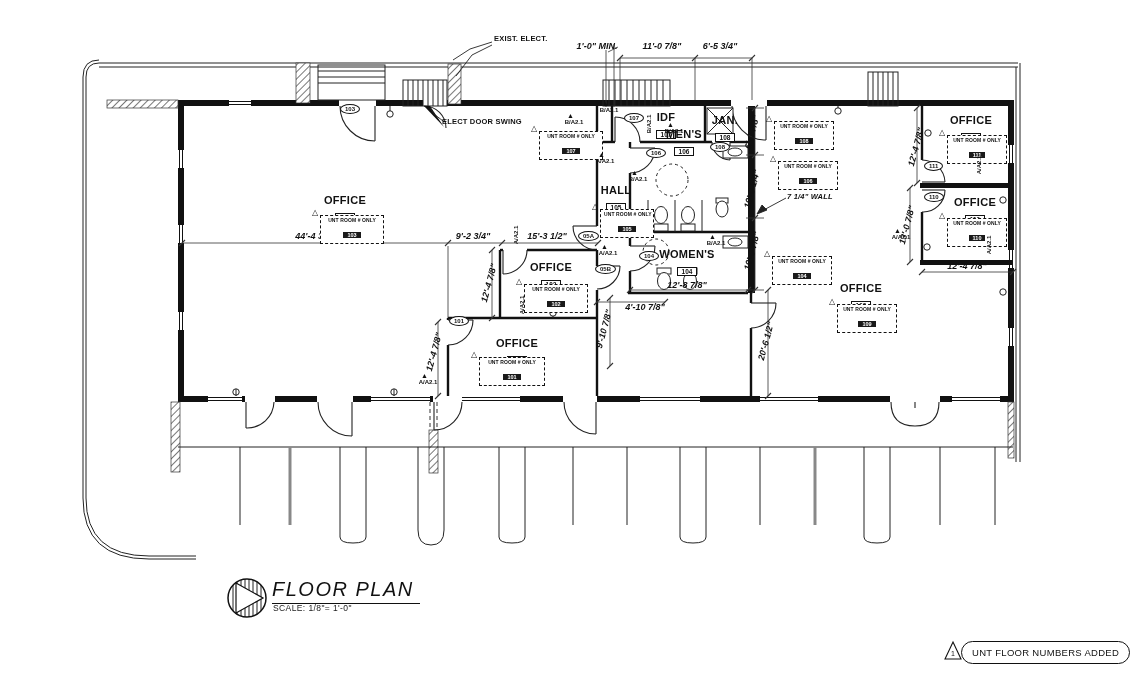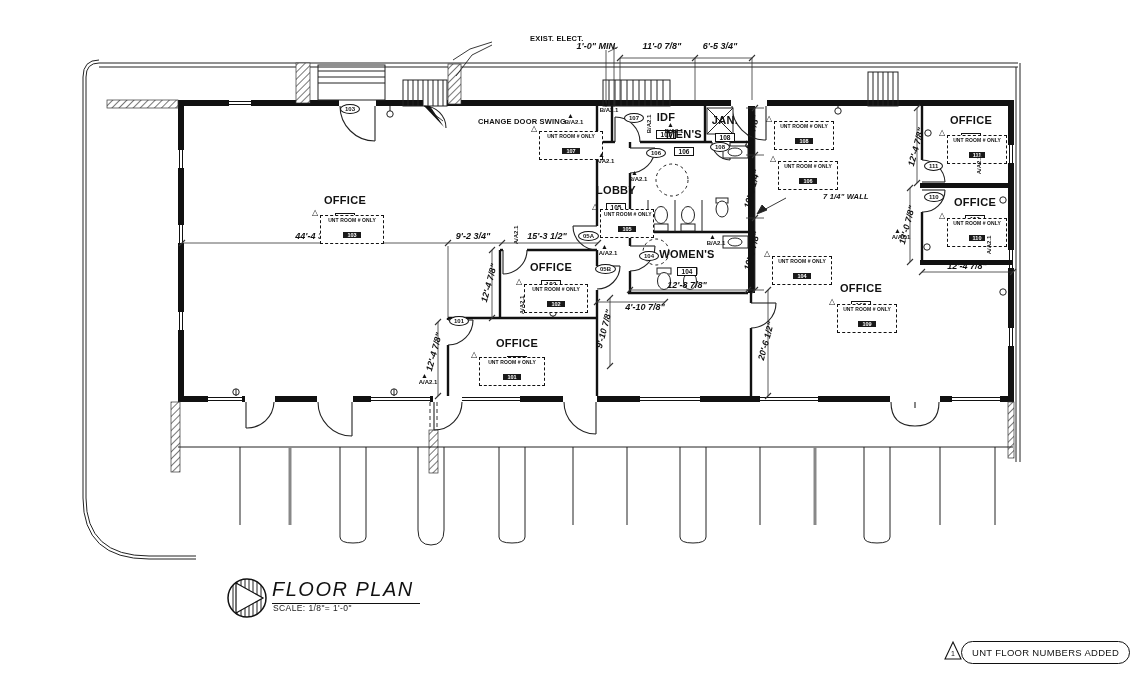--- a/index.html
+++ b/index.html
@@ -7,7 +7,7 @@
           font-family:"Liberation Sans",sans-serif;color:#111;}
   svg{position:absolute;left:0;top:0;}
   .lbl{position:absolute;white-space:nowrap;}
-  .note{font-size:7.5px;font-weight:700;letter-spacing:.2px;margin-left:36px;}
+  .note{font-size:7.5px;font-weight:700;letter-spacing:.2px;}
   .dim{font-size:9px;font-weight:700;font-style:italic;text-align:center;}
   .vdim{transform:rotate(-75deg);transform-origin:center;}
   .rot90{transform:rotate(-90deg);transform-origin:center;}

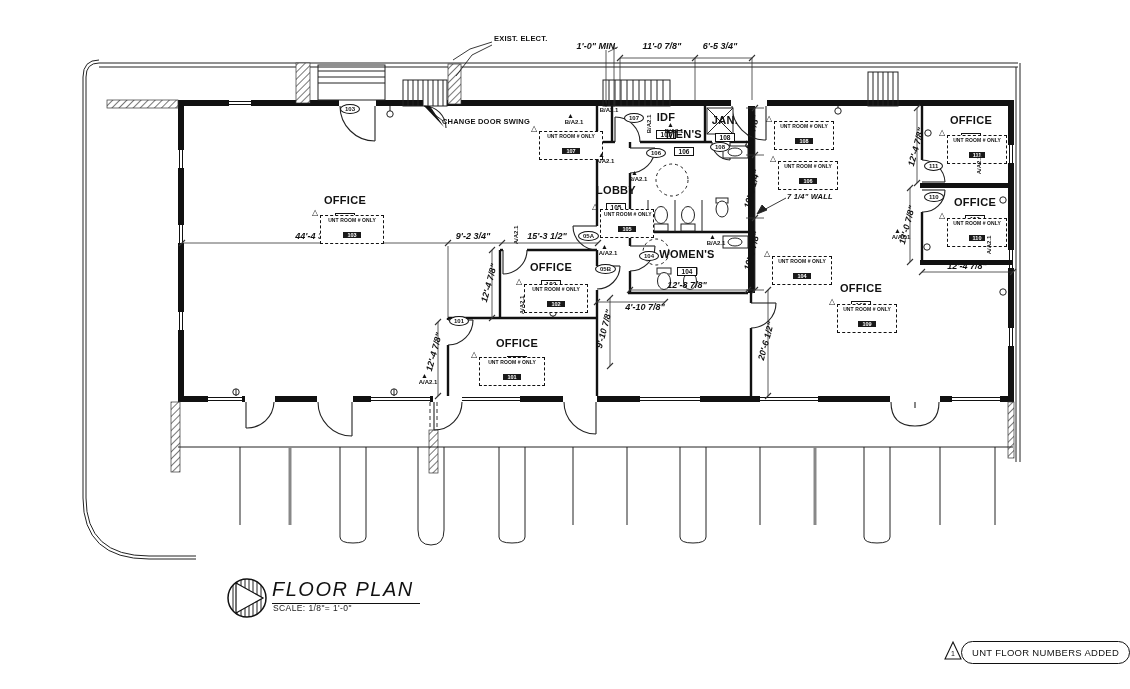--- a/index.html
+++ b/index.html
@@ -381,7 +381,7 @@
 </svg>
 
 <div class="lbl note" style="left:494px;top:34px">EXIST. ELECT.</div>
-<div class="lbl note" style="left:442px;top:117px">CHANGE DOOR SWING</div>
+<div class="lbl note" style="left:442px;top:117px">ELECT DOOR SWING</div>
 <div class="lbl note" style="left:787px;top:192px;font-style:italic">7 1/4" WALL</div>
 
 <div class="lbl dim" style="left:574px;top:41px;width:46px">1'-0" MIN.</div>

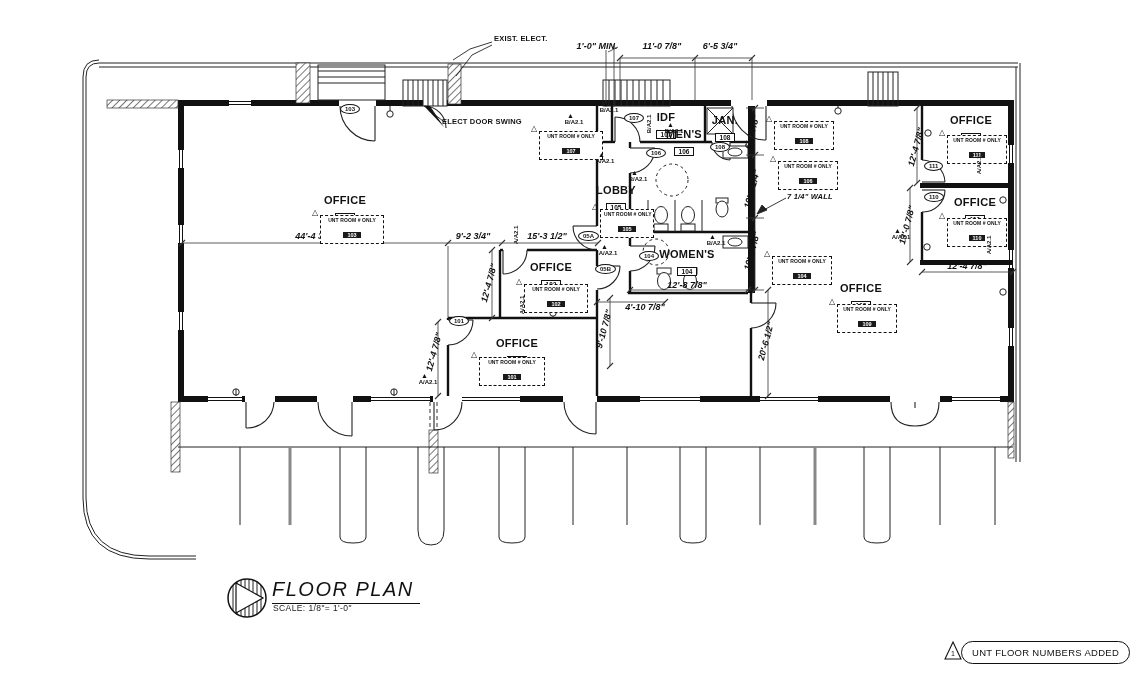--- a/index.html
+++ b/index.html
@@ -418,7 +418,7 @@
   <span class="room-num">101</span>
 </div>
 <div class="lbl room" style="left:584px;top:184px">
-  <span class="room-name">LOBBY</span>
+  <span class="room-name">HALL</span>
   <span class="room-num">105</span>
 </div>
 <div class="lbl room" style="left:634px;top:111px">

